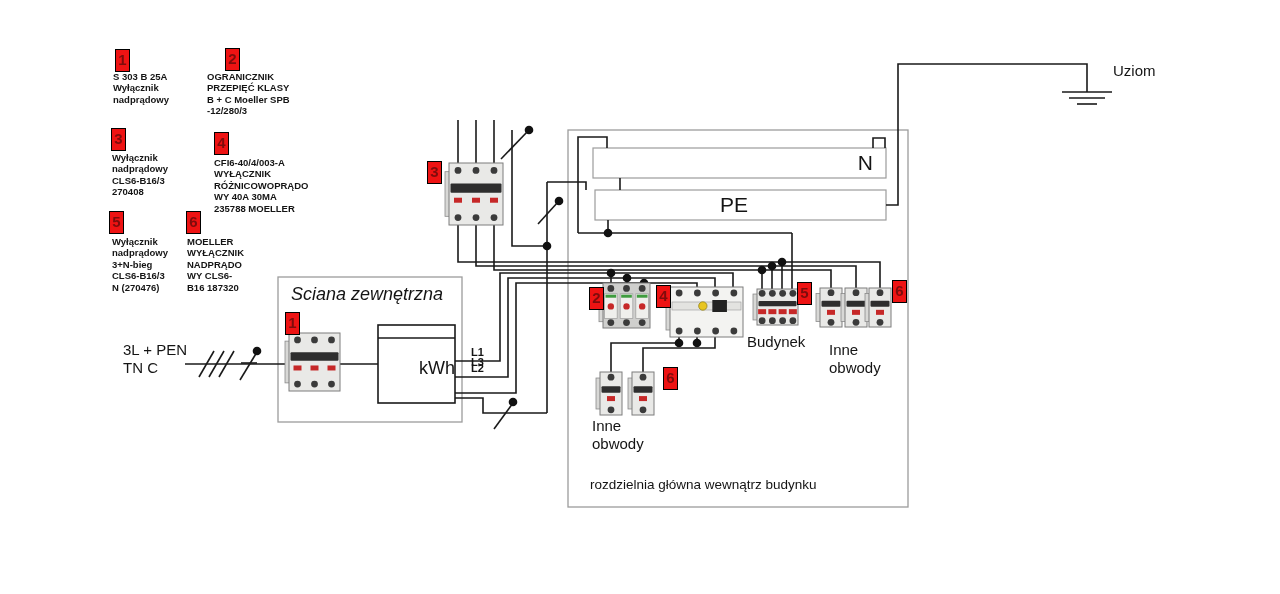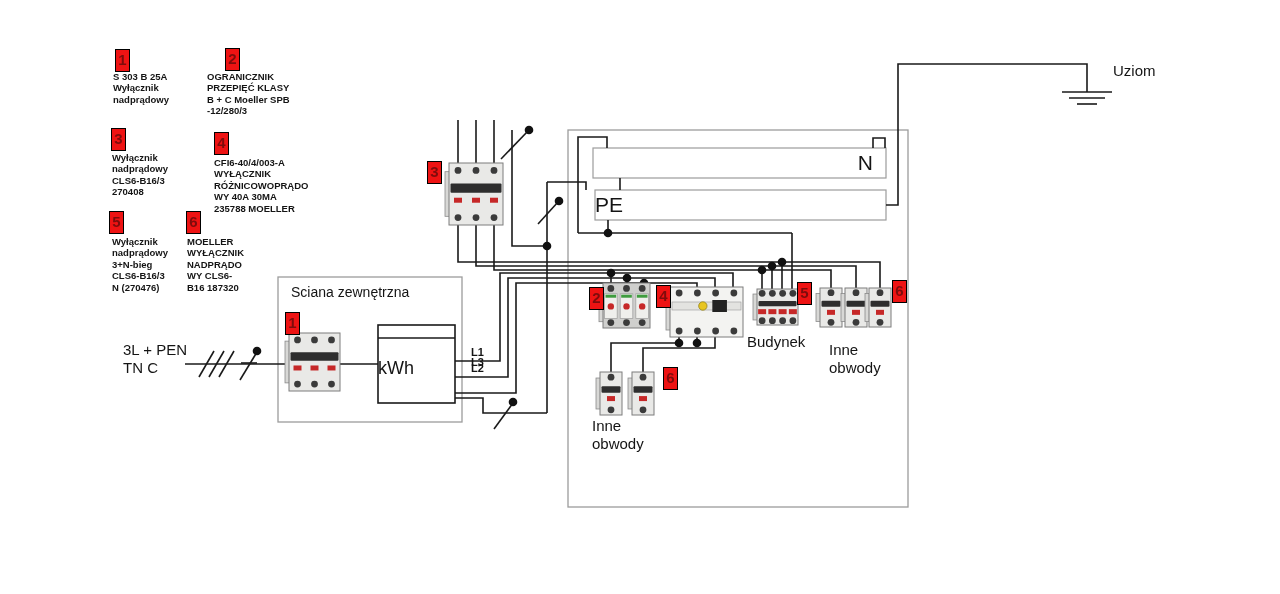--- a/index.html
+++ b/index.html
@@ -259,7 +259,7 @@
   <div class="lbl small" style="left:471px;top:356px">L3</div>
 
   <div class="lbl bus" style="left:593px;top:150px;width:280px;text-align:right">N</div>
-  <div class="lbl bus" style="left:595px;top:192px;width:278px;text-align:left">PE</div>
+  <div class="lbl bus" style="left:595px;top:192px;width:278px;text-align:center">PE</div>
 
   <div class="lbl big" style="left:747px;top:333px">Budynek</div>
   <div class="lbl big" style="left:829px;top:341px">Inne

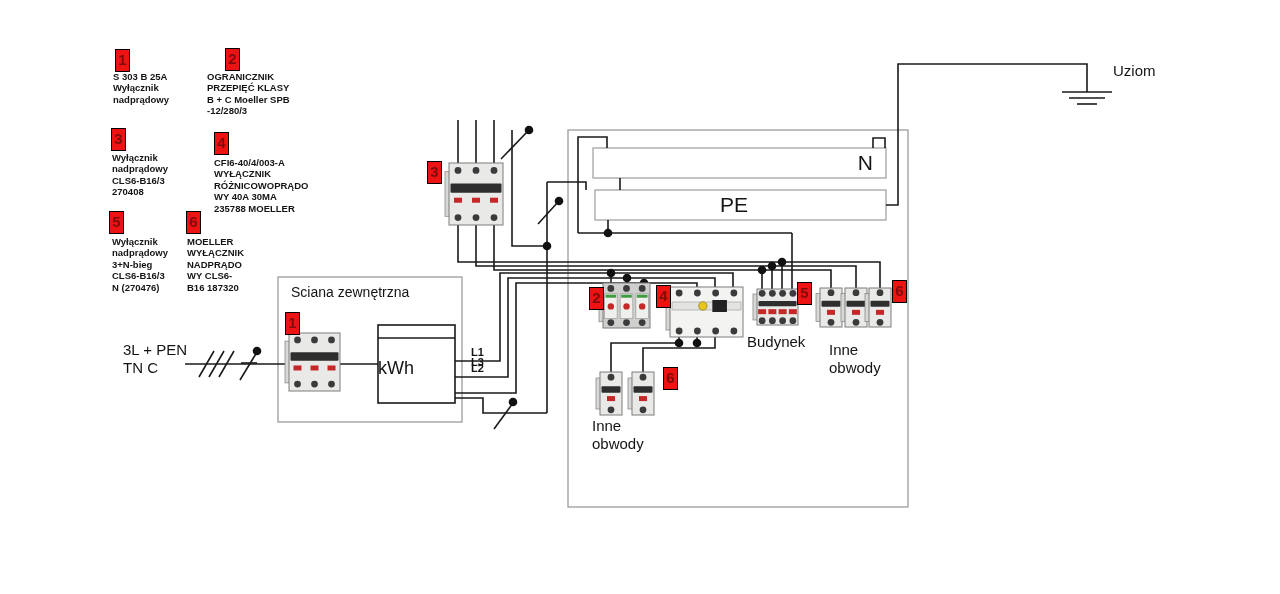--- a/index.html
+++ b/index.html
@@ -10,7 +10,7 @@
   svg.wiring{position:absolute;left:0;top:0;}
   .lbl{position:absolute;white-space:pre-line;line-height:1.22;color:#141414;}
   .lbl.big{font-size:15px;}
-  .lbl.mid{font-size:14px;}
+  .lbl.mid{font-size:18px;font-style:italic;}
   .lbl.small{font-size:11px;font-weight:bold;}
   .lbl.legend{font-size:9.5px;line-height:1.2;font-weight:bold;}
   .lbl.bus{font-size:21px;}

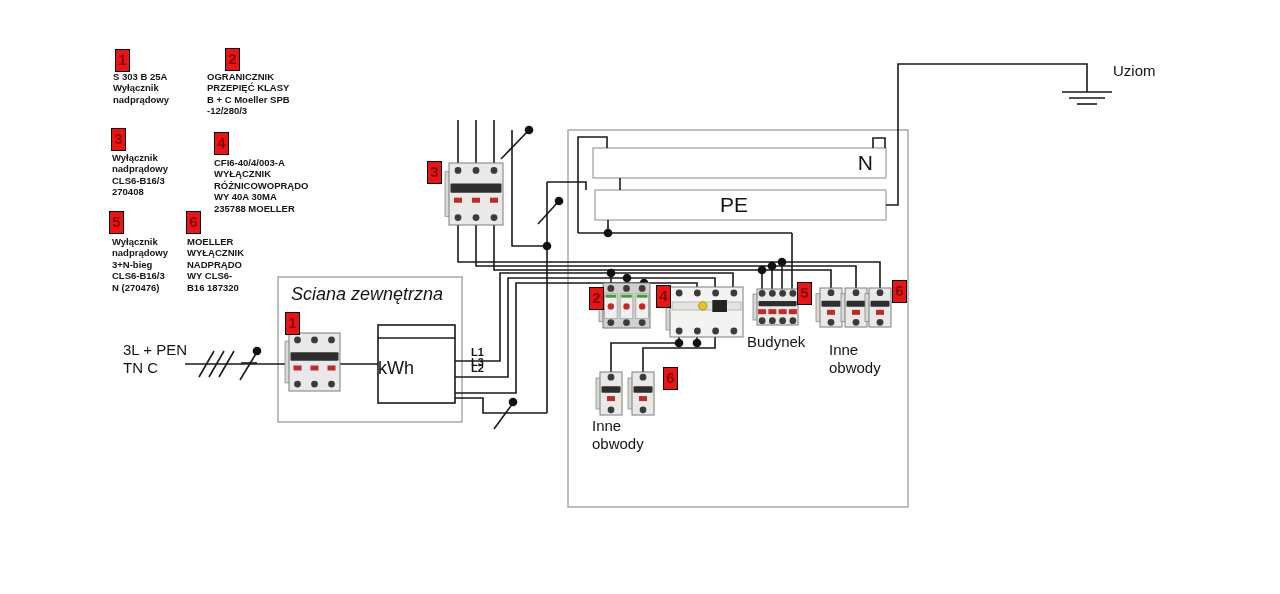--- a/index.html
+++ b/index.html
@@ -252,7 +252,7 @@
 TN C</div>
   <div class="lbl big" style="left:1113px;top:62px">Uziom</div>
   <div class="lbl mid" style="left:291px;top:284px">Sciana zewnętrzna</div>
-  <div class="lbl meter" style="left:378px;top:358px;width:77px;text-align:left">kWh</div>
+  <div class="lbl meter" style="left:378px;top:358px;width:77px;text-align:right">kWh</div>
 
   <div class="lbl small" style="left:471px;top:346px">L1</div>
   <div class="lbl small" style="left:471px;top:362px">L2</div>

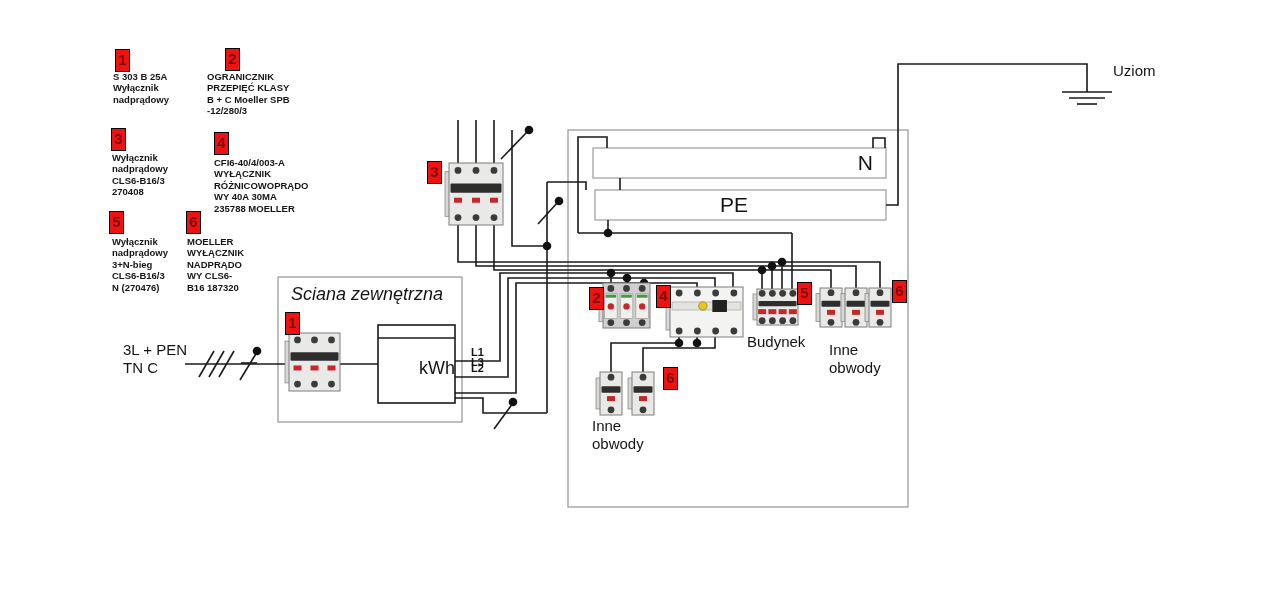--- a/index.html
+++ b/index.html
@@ -266,6 +266,7 @@
 obwody</div>
   <div class="lbl big" style="left:592px;top:417px">Inne
 obwody</div>
+  <div class="lbl caption" style="left:590px;top:477px">rozdzielnia główna wewnątrz budynku</div>
 
   <div class="marker" style="left:285px;top:312px">1</div>
   <div class="marker" style="left:427px;top:161px">3</div>

